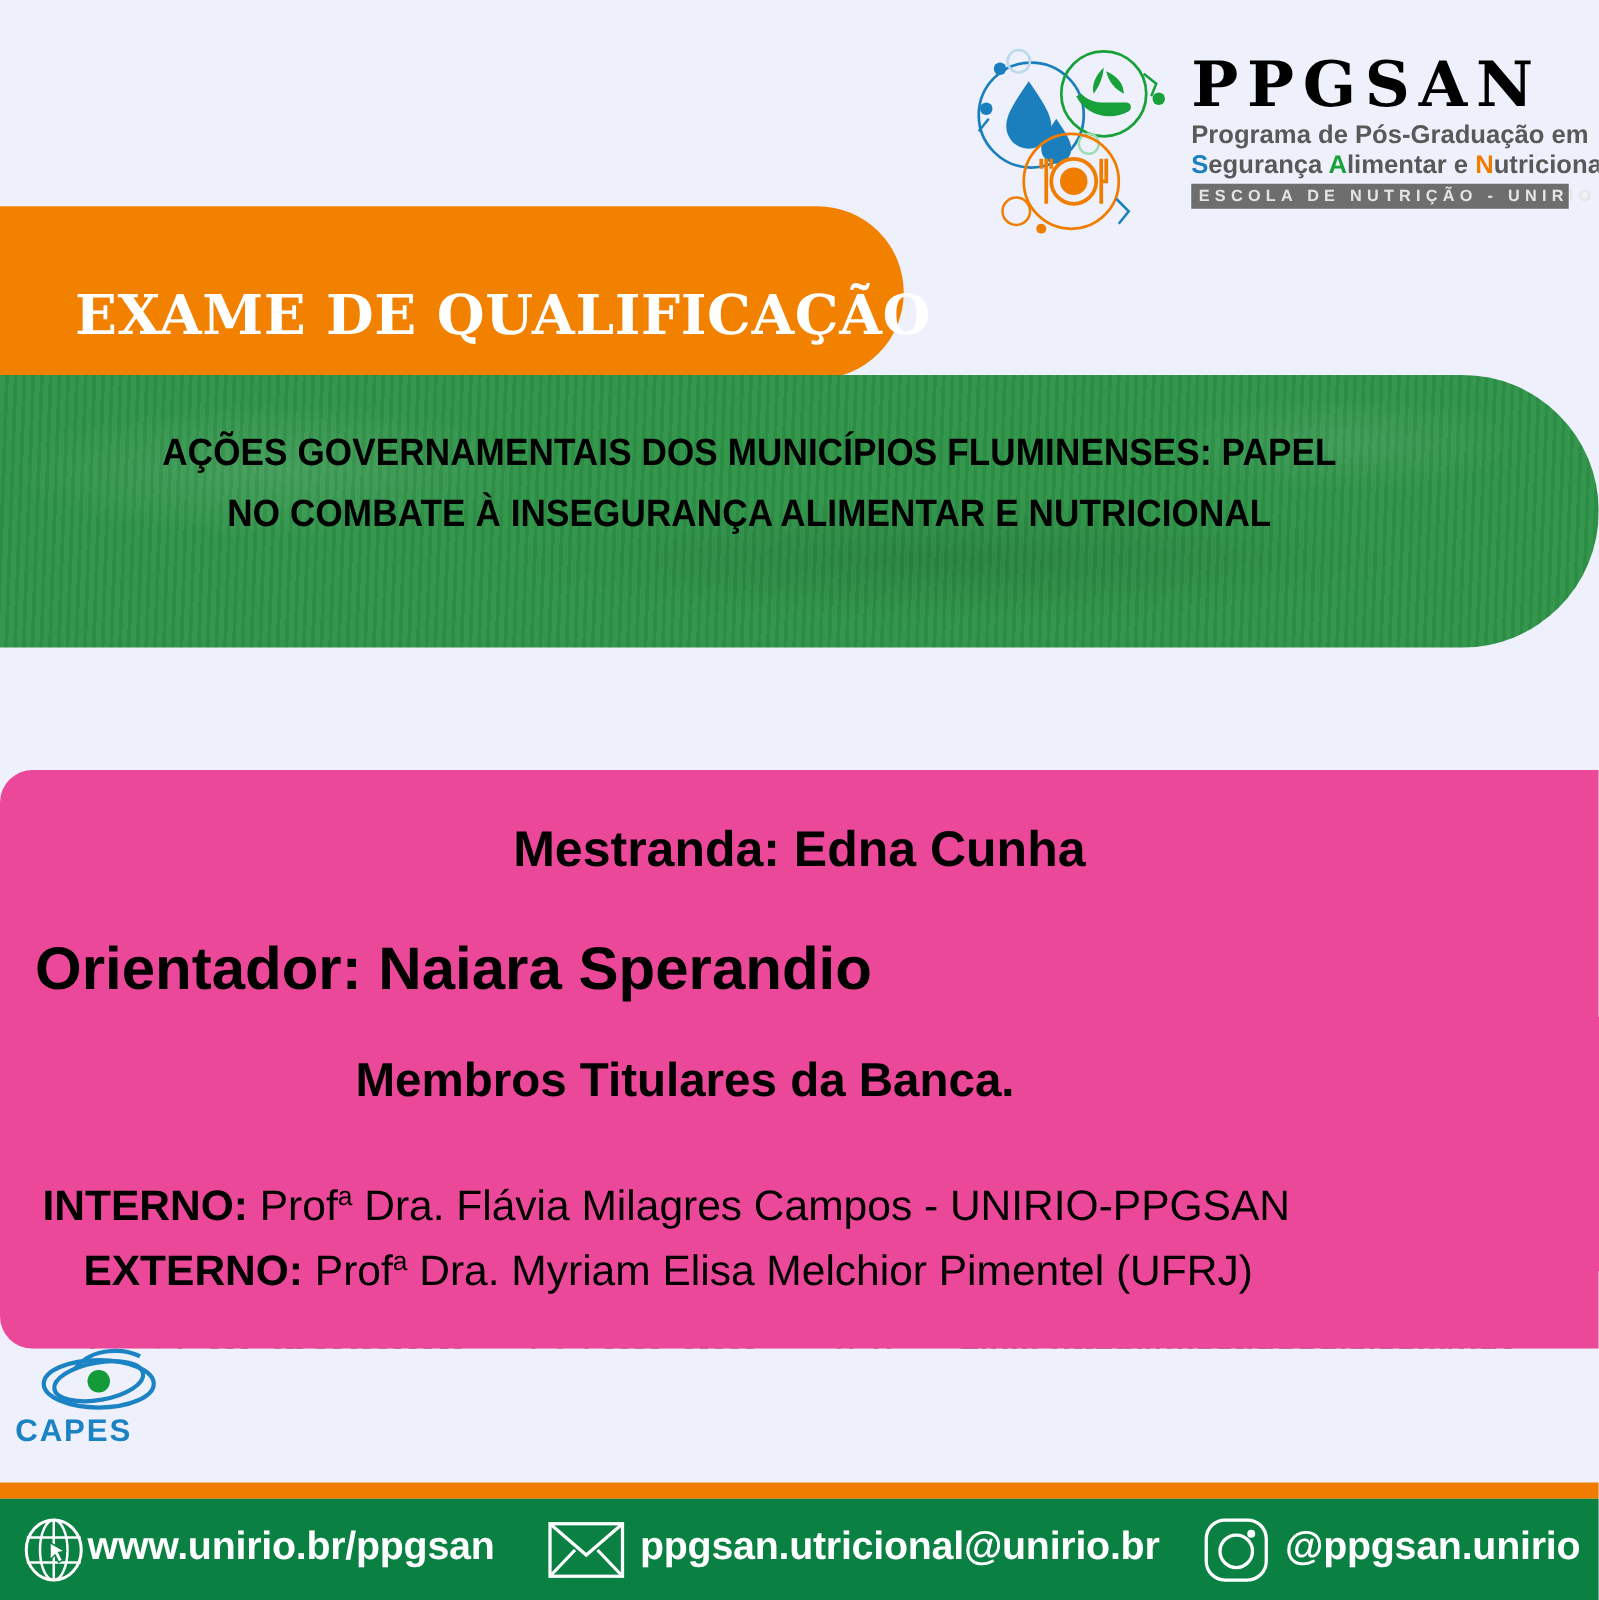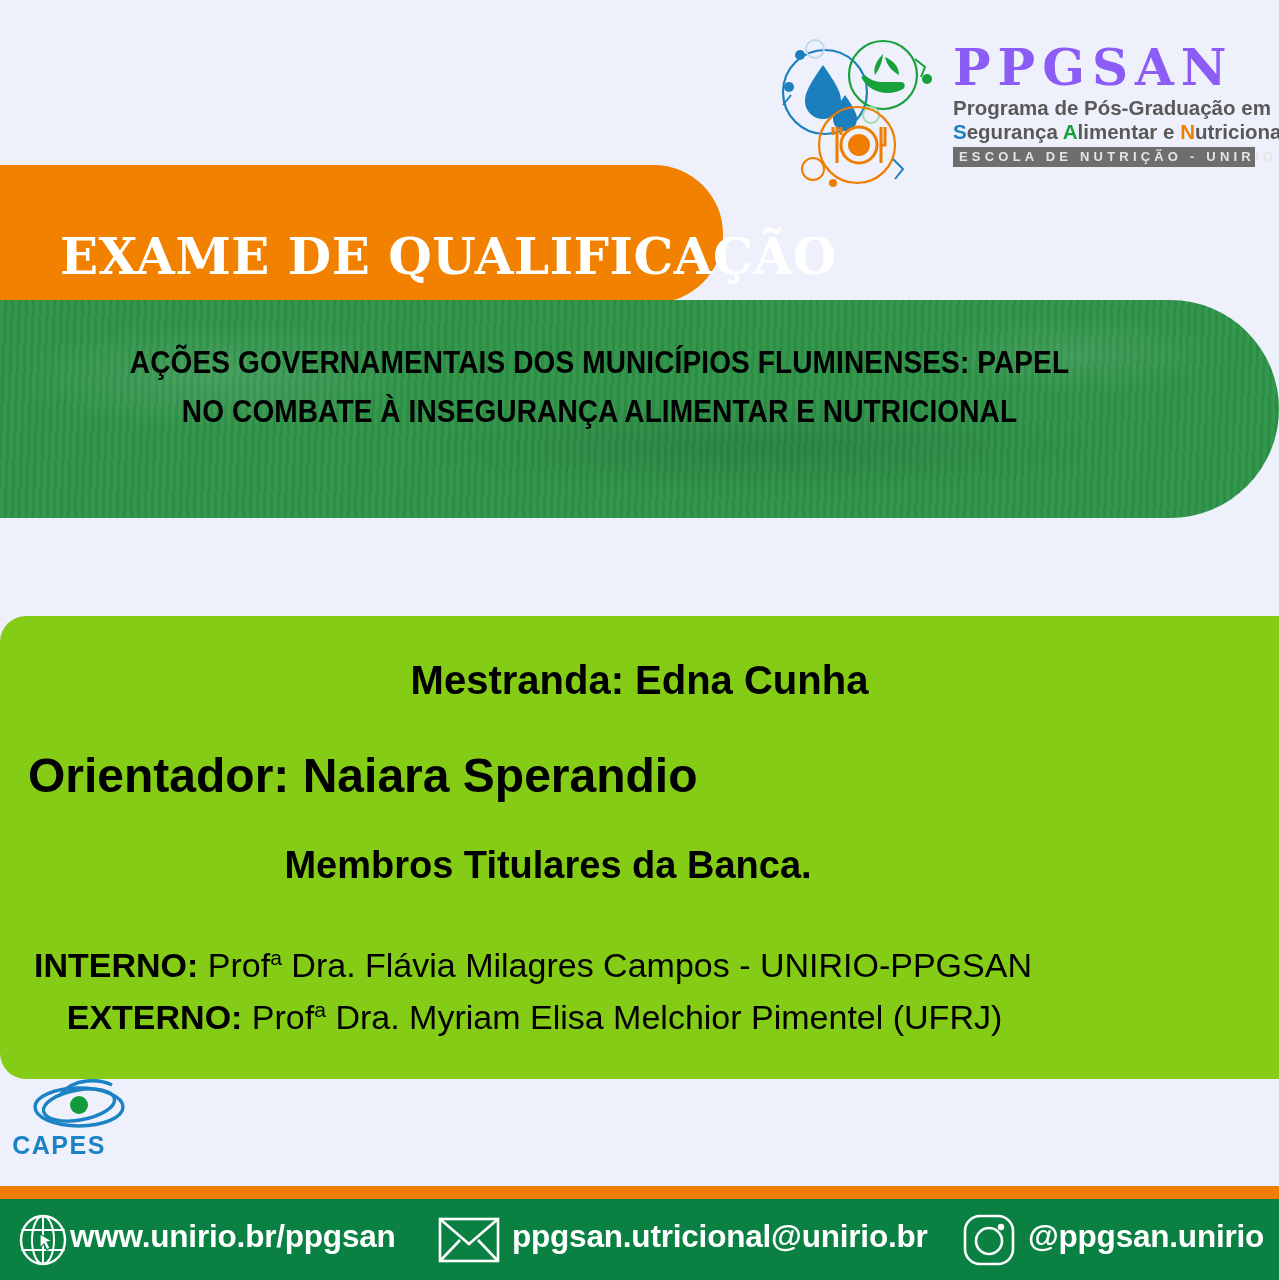--- a/index.html
+++ b/index.html
@@ -13,7 +13,7 @@
   .ppgsan-mark{position:absolute;left:0;top:2px;width:170px;height:150px;}
   .ppgsan-word{position:absolute;left:178px;top:6px;width:302px;}
   .ppgsan-word .big{
-    font-family:"DejaVu Serif",serif;font-weight:700;font-size:50px;color:#8b5cf6;
+    font-family:"DejaVu Serif",serif;font-weight:700;font-size:50px;color:#000000;
     letter-spacing:7px;line-height:54px;white-space:nowrap;
   }
   .ppgsan-word .l1{

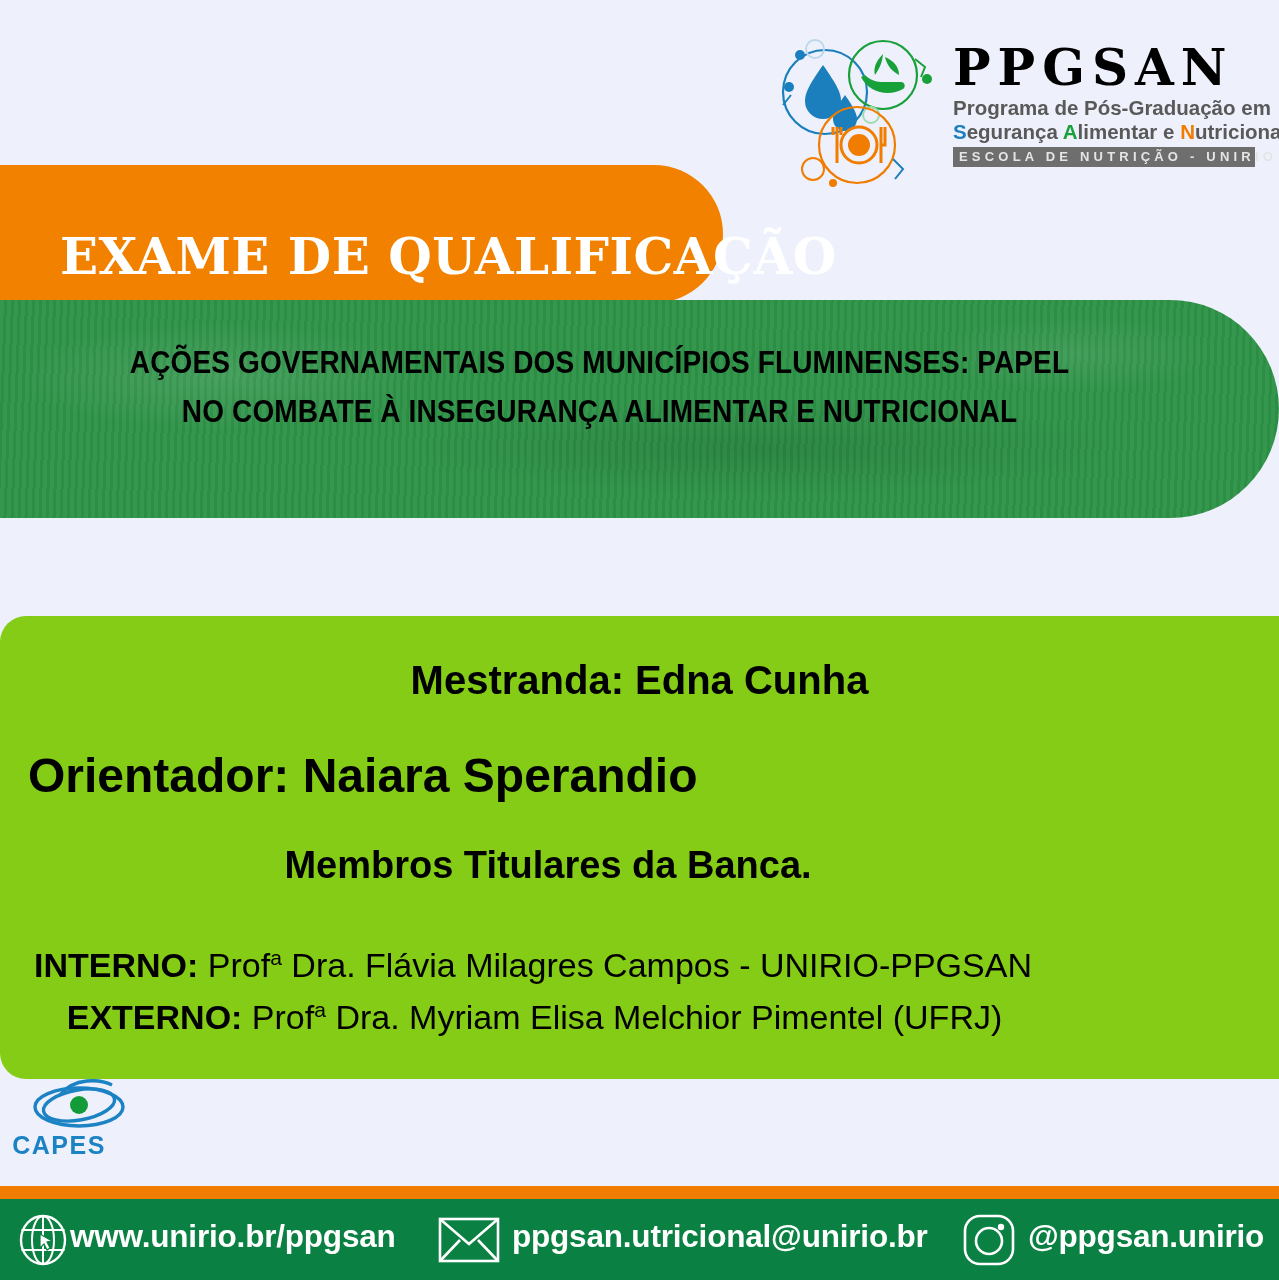--- a/index.html
+++ b/index.html
@@ -38,7 +38,7 @@
   }
   .banner-orange .txt{
     position:absolute;left:100px;top:62px;
-    font-family:"DejaVu Serif",serif;font-weight:700;font-size:50px;color:#fff;
+    font-family:"DejaVu Serif",serif;font-weight:700;font-size:44px;color:#fff;
     letter-spacing:0.5px;white-space:nowrap;
   }
 

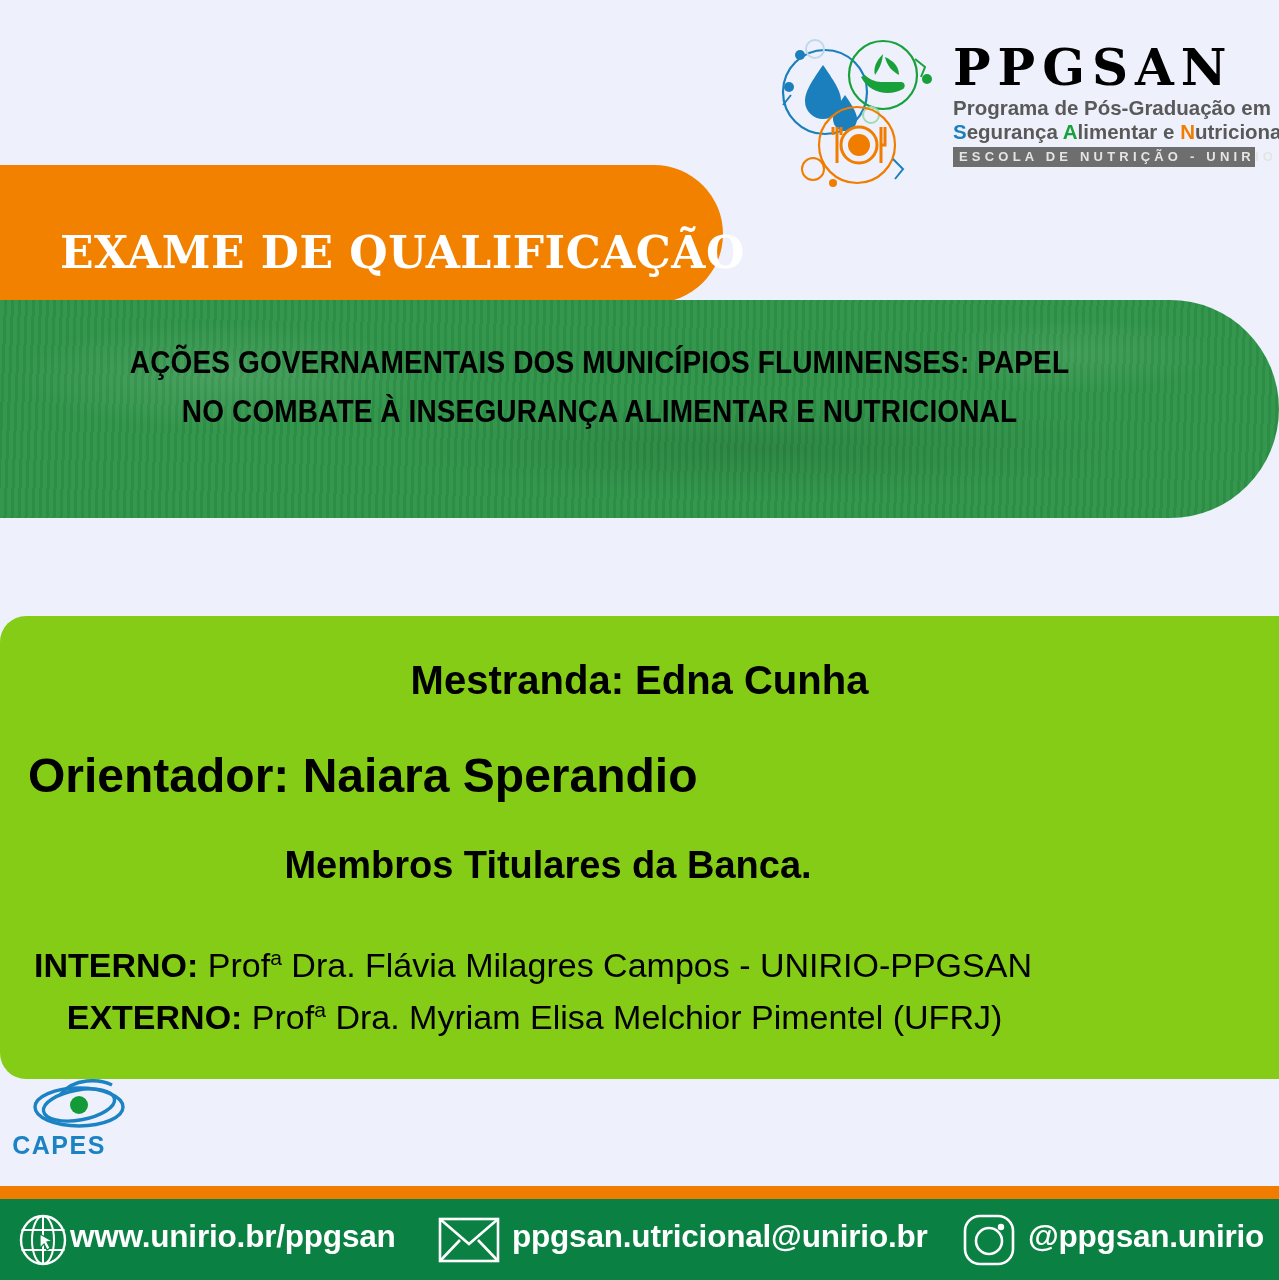--- a/index.html
+++ b/index.html
@@ -89,7 +89,7 @@
   
   .panel-blue{
     position:absolute;left:0;top:616px;width:1279px;height:463px;
-    background:#84cc16;
+    background:#ec4899;
     border-radius:26px 0 0 26px;
   }
   .blue-l{position:absolute;color:#000;font-weight:700;white-space:nowrap;}

